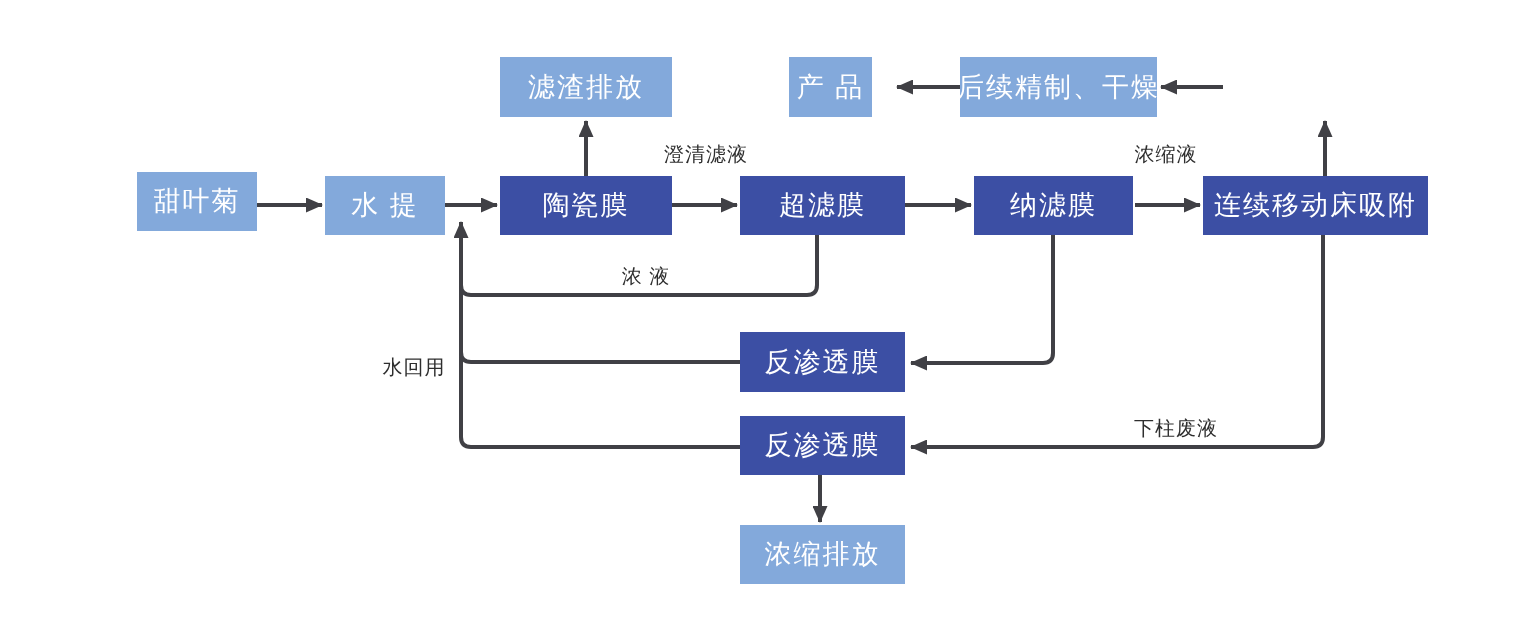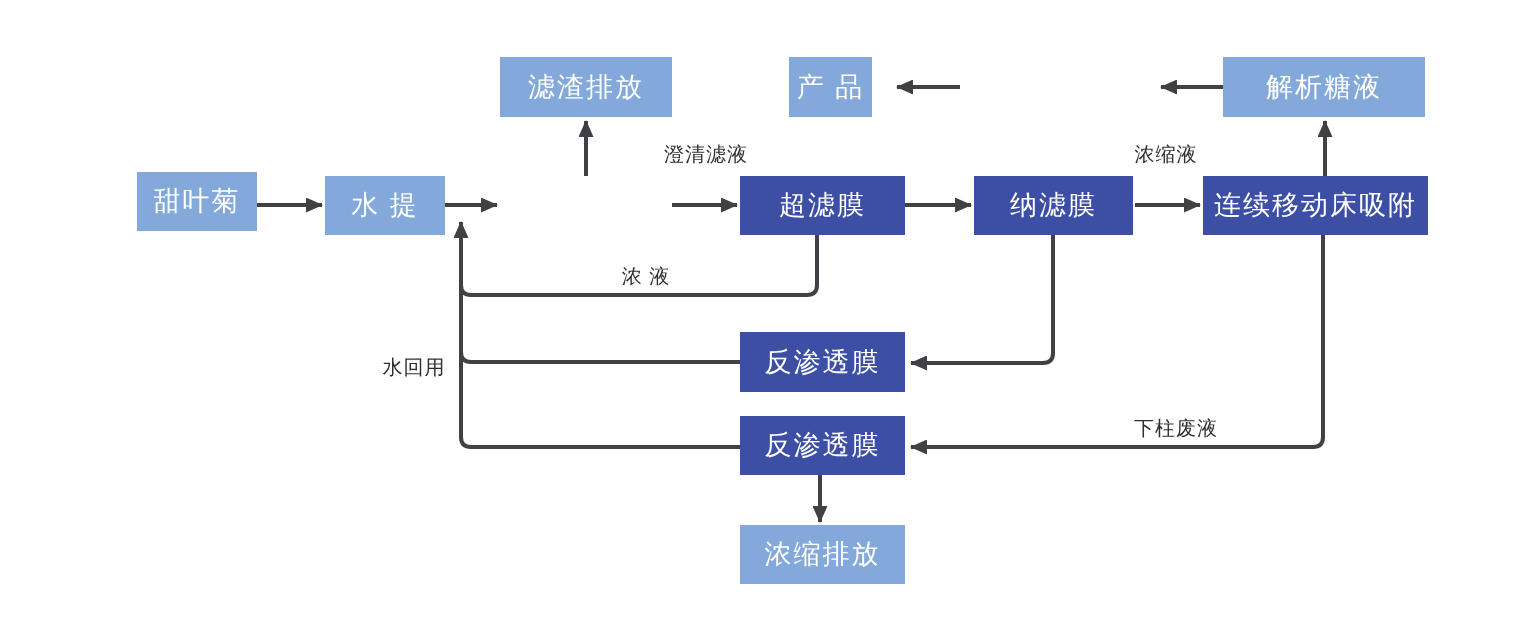--- a/index.html
+++ b/index.html
@@ -91,6 +91,7 @@
 
   <div class="node node--light" style="left:500px;top:57px;width:172px;height:60px">滤渣排放</div>
   <div class="node node--light" style="left:789px;top:57px;width:83px;height:60px">产 品</div>
+  <div class="node node--light" style="left:960px;top:57px;width:197px;height:60px">后续精制、干燥</div>
   <div class="node node--light" style="left:1223px;top:57px;width:202px;height:60px">解析糖液</div>
 
   <div class="node node--dark" style="left:740px;top:332px;width:165px;height:60px">反渗透膜</div>

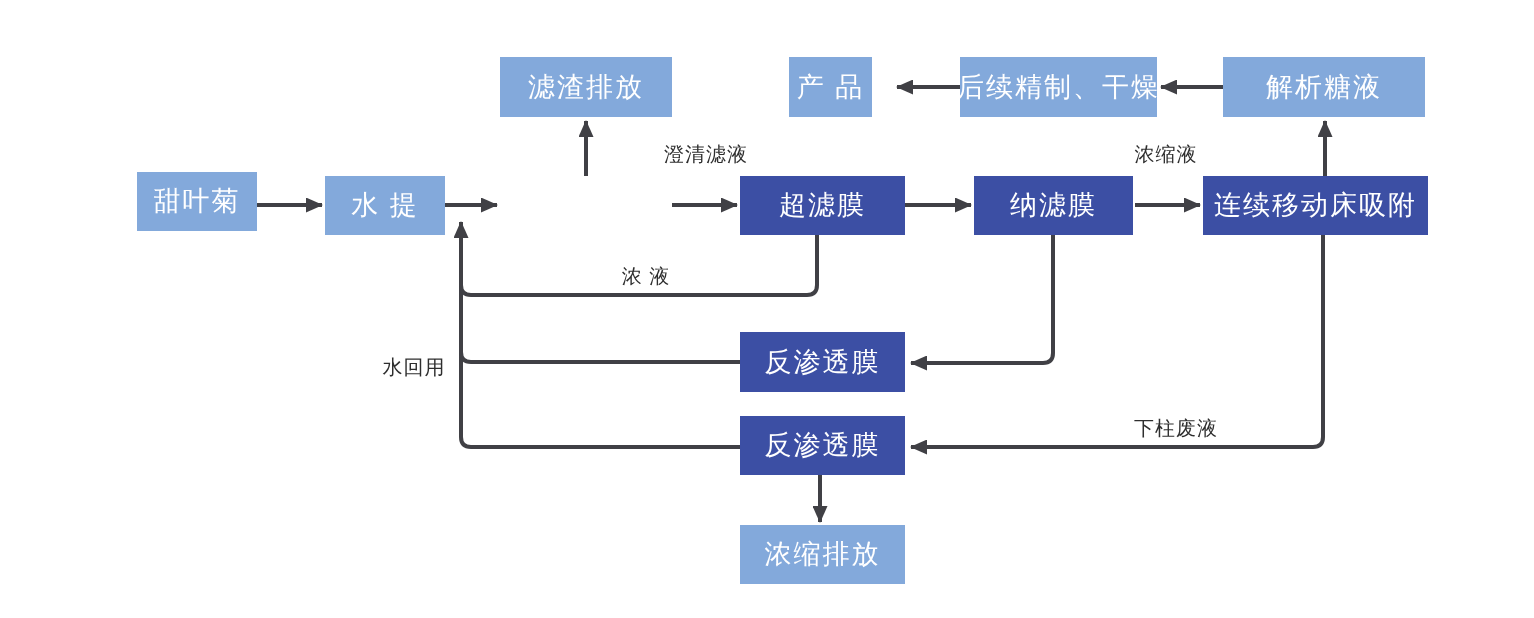--- a/index.html
+++ b/index.html
@@ -92,7 +92,6 @@
   <div class="node node--light" style="left:500px;top:57px;width:172px;height:60px">滤渣排放</div>
   <div class="node node--light" style="left:789px;top:57px;width:83px;height:60px">产 品</div>
   <div class="node node--light" style="left:960px;top:57px;width:197px;height:60px">后续精制、干燥</div>
-  <div class="node node--light" style="left:1223px;top:57px;width:202px;height:60px">解析糖液</div>
 
   <div class="node node--dark" style="left:740px;top:332px;width:165px;height:60px">反渗透膜</div>
   <div class="node node--dark" style="left:740px;top:416px;width:165px;height:59px">反渗透膜</div>

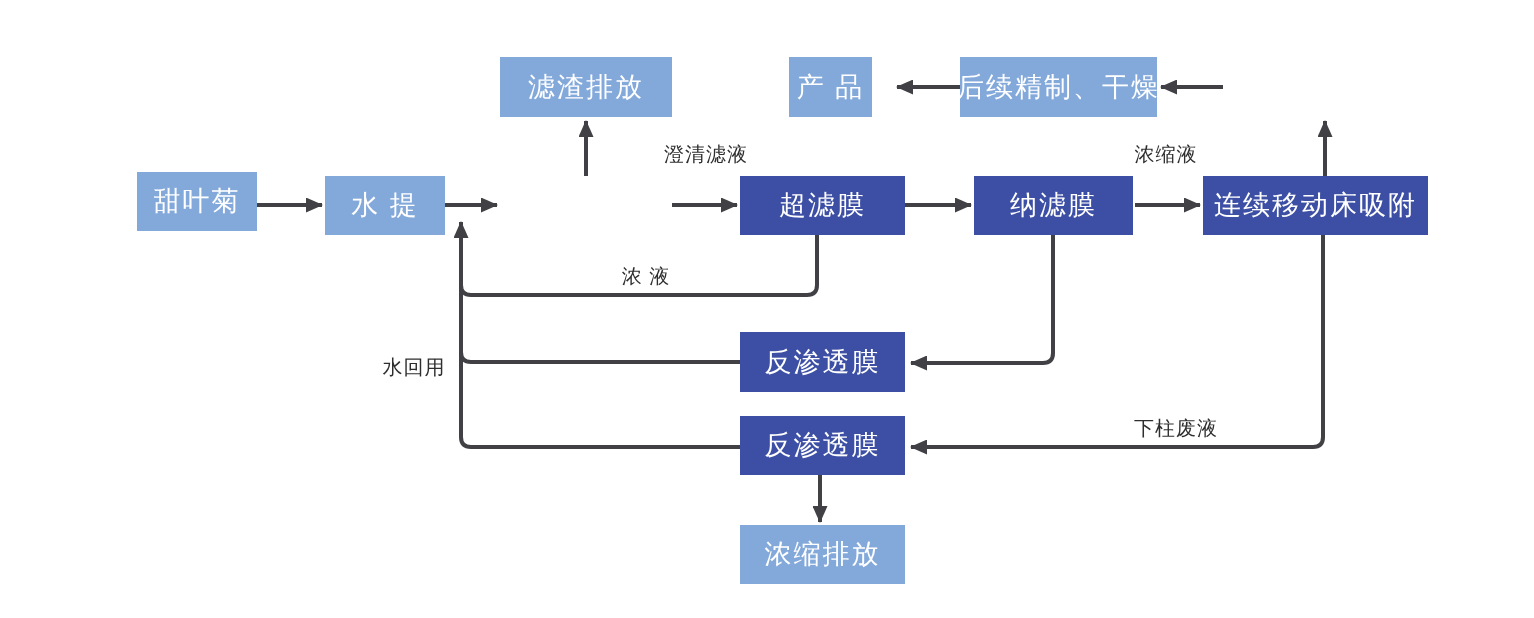--- a/index.html
+++ b/index.html
@@ -85,6 +85,7 @@
 
   <div class="node node--light" style="left:137px;top:172px;width:120px;height:59px">甜叶菊</div>
   <div class="node node--light" style="left:325px;top:176px;width:120px;height:59px">水 提</div>
+  <div class="node node--dark" style="left:500px;top:176px;width:172px;height:59px">陶瓷膜</div>
   <div class="node node--dark" style="left:740px;top:176px;width:165px;height:59px">超滤膜</div>
   <div class="node node--dark" style="left:974px;top:176px;width:159px;height:59px">纳滤膜</div>
   <div class="node node--dark" style="left:1203px;top:176px;width:225px;height:59px">连续移动床吸附</div>

